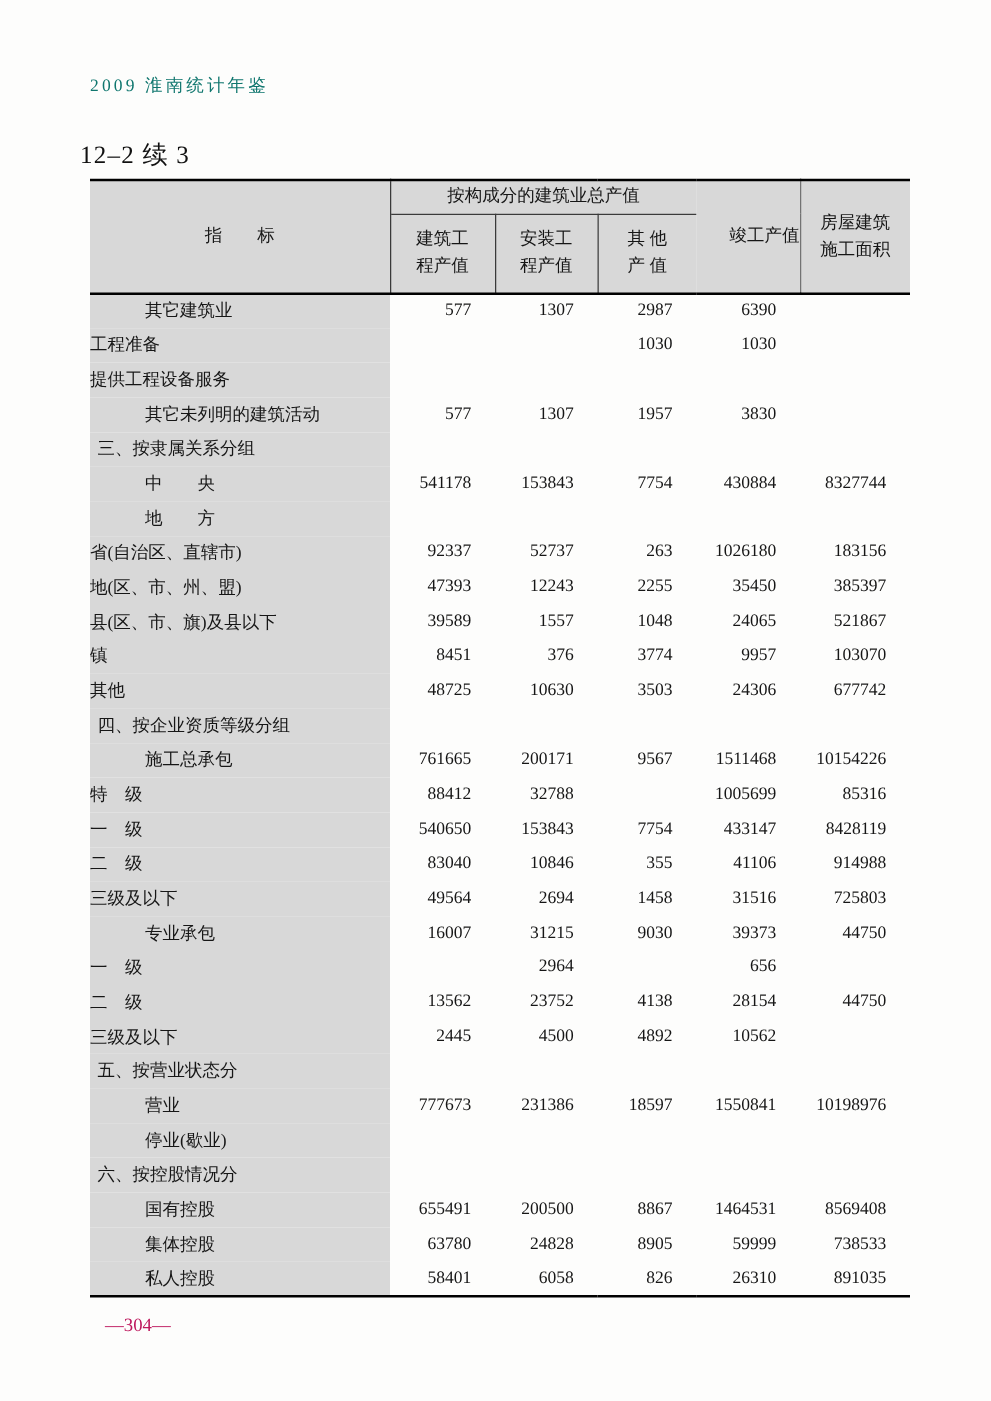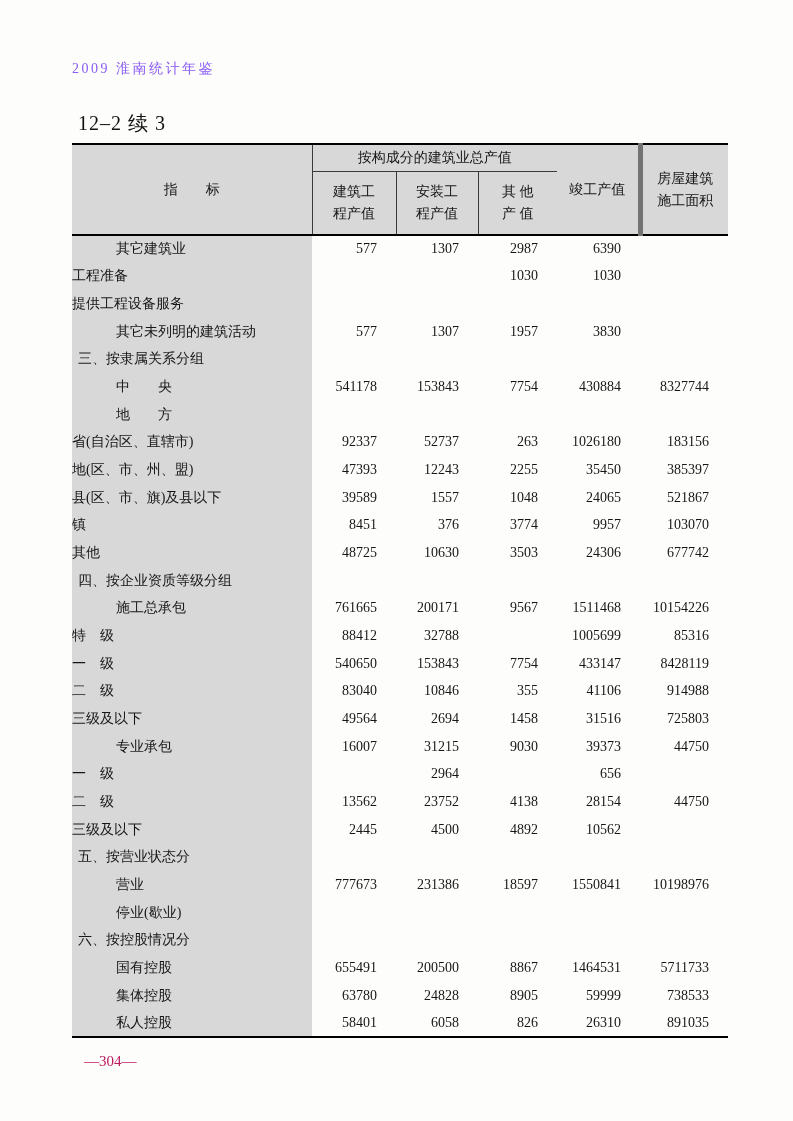--- a/index.html
+++ b/index.html
@@ -16,7 +16,7 @@
     left: 72px; top: 60px;
     font-size: 14px;
     letter-spacing: 2.5px;
-    color: #8b5cf6;
+    color: #0f766e;
   }
   .table-title {
     position: absolute;

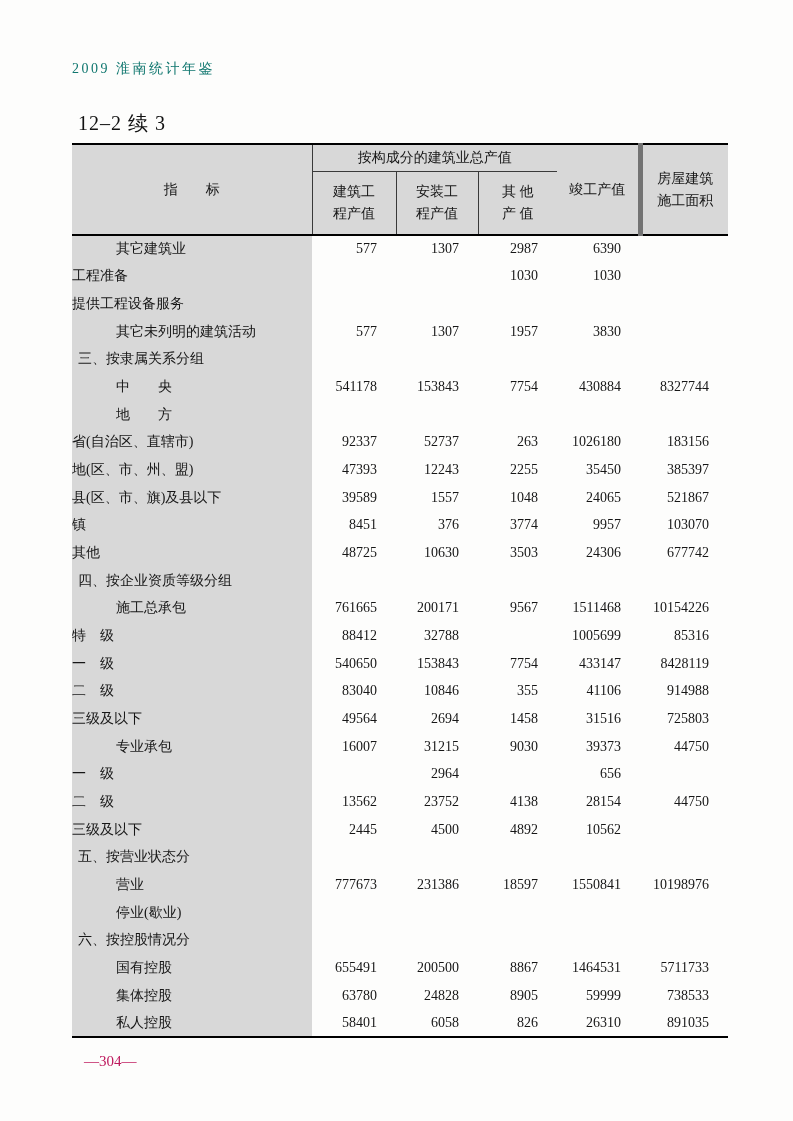--- a/index.html
+++ b/index.html
@@ -20,7 +20,7 @@
   }
   .table-title {
     position: absolute;
-    left: 78px; top: 110px;
+    left: 64px; top: 110px;
     font-size: 20px;
     letter-spacing: 1px;
     color: #111;

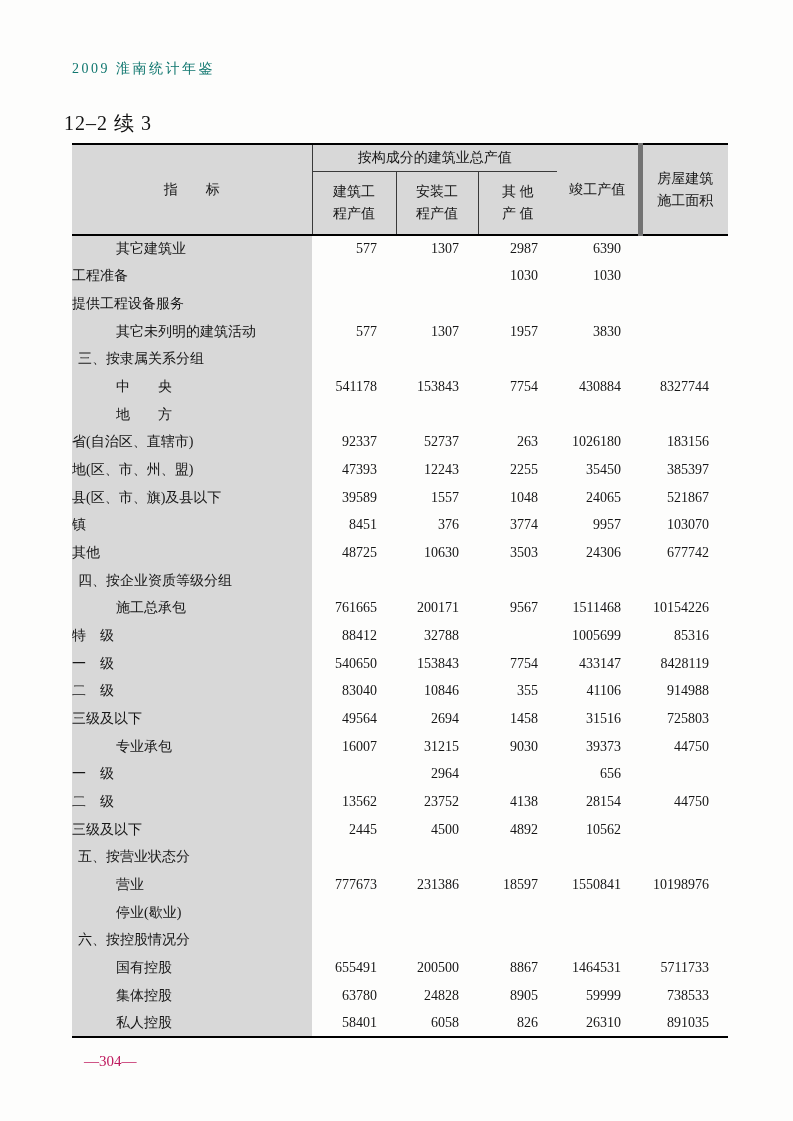--- a/index.html
+++ b/index.html
@@ -50,7 +50,7 @@
   .h-group { border-bottom: 1px solid #3a3a3a; }
   .h-sub { border-right: 1px solid #3a3a3a; text-align: center; }
   .h-sub:last-child { border-right: none; }
-  .h-completed { border-right: 5px solid #737373; }
+  .h-completed { border-right: 1px solid #737373; text-align: right; }
   .h-line { display: block; }
   tbody td {
     height: 27.66px;

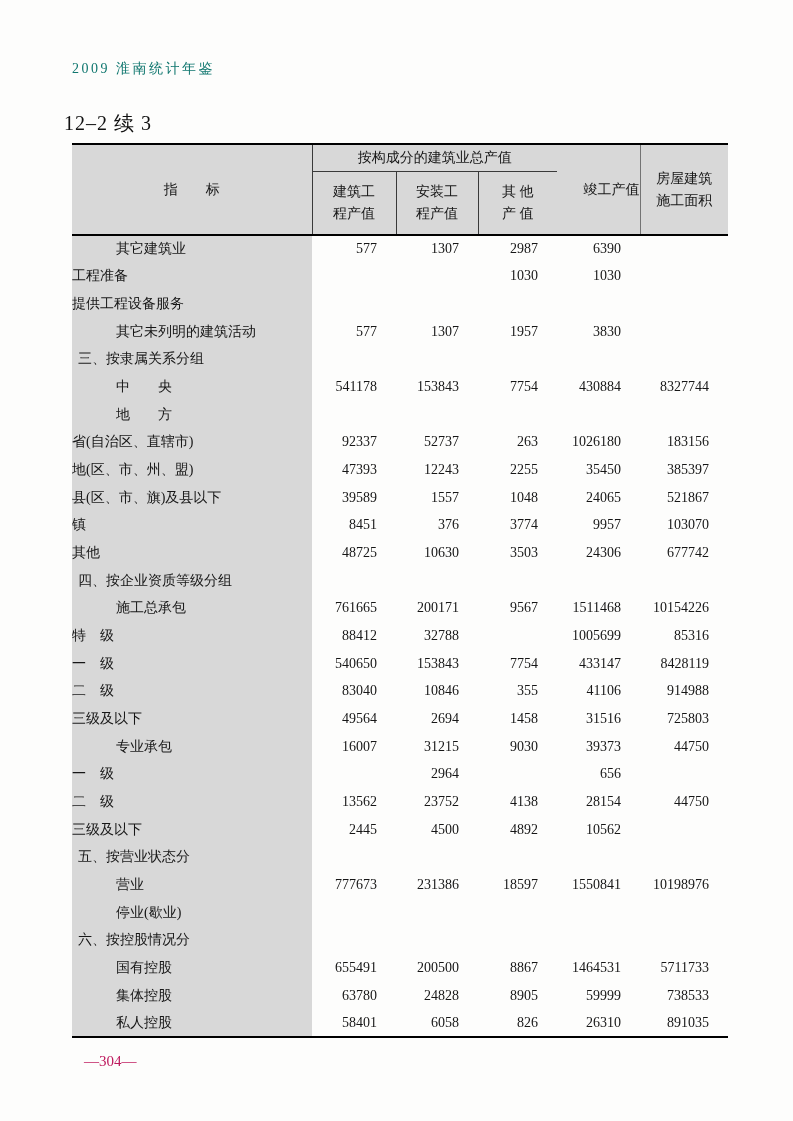--- a/index.html
+++ b/index.html
@@ -326,7 +326,7 @@
         <td class="num">200500</td>
         <td class="num">8867</td>
         <td class="num">1464531</td>
-        <td class="num">5711733</td>
+        <td class="num">8569408</td>
       </tr>
       <tr>
         <td class="label ind1">集体控股</td>

